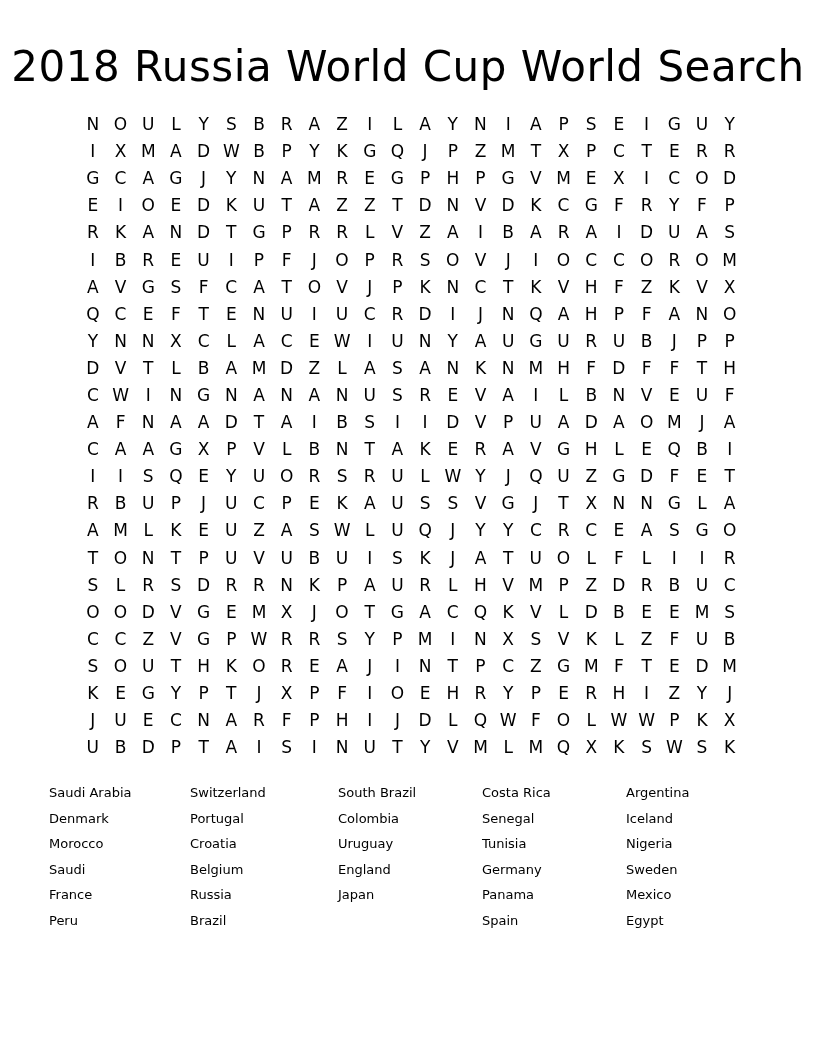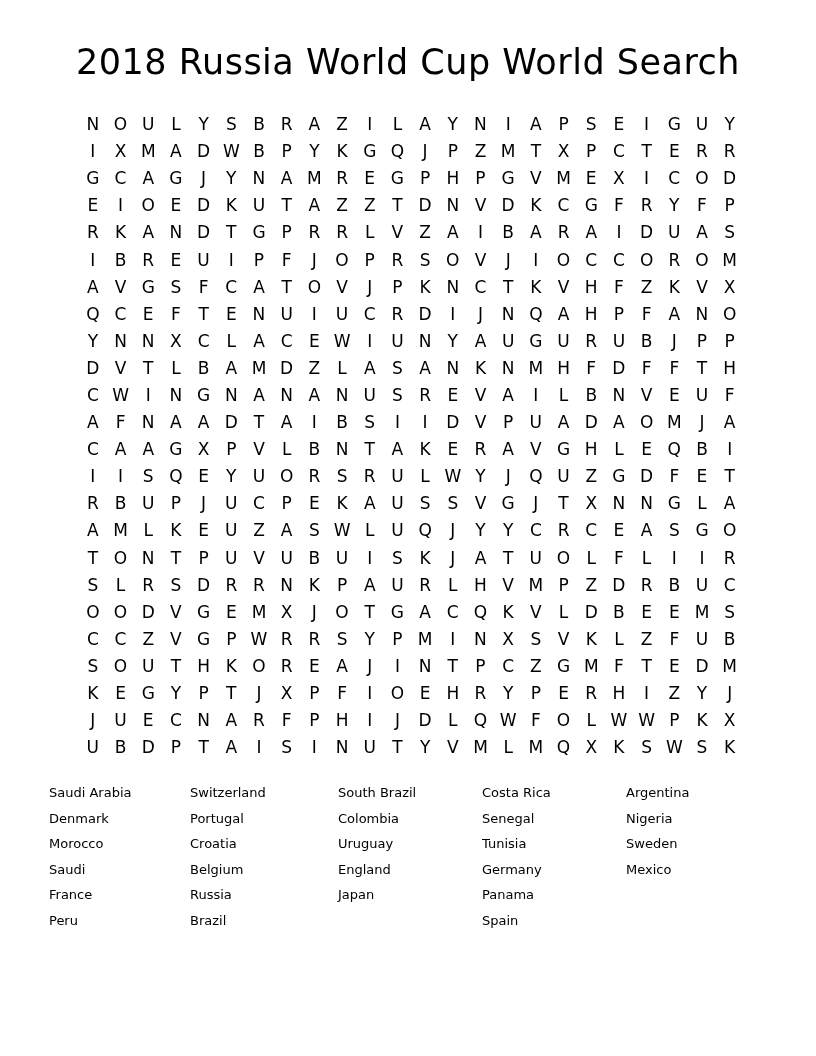--- a/index.html
+++ b/index.html
@@ -23,7 +23,7 @@
     width: 100%;
     margin: 0;
     text-align: center;
-    font-size: 35px;
+    font-size: 42px;
     font-weight: 500;
     letter-spacing: 0.5px;
     color: #000000;

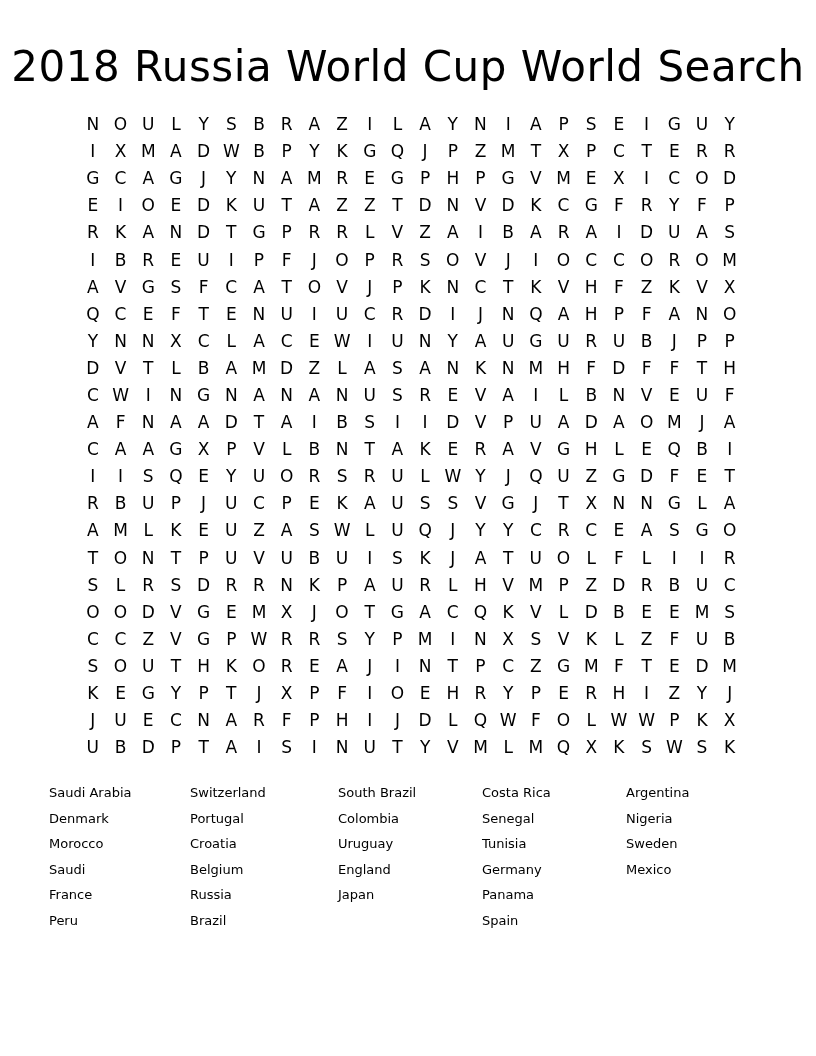--- a/index.html
+++ b/index.html
@@ -740,6 +740,7 @@
       </div>
       <div class="word-col">
         <div class="word">Argentina</div>
+        <div class="word">Iceland</div>
         <div class="word">Nigeria</div>
         <div class="word">Sweden</div>
         <div class="word">Mexico</div>

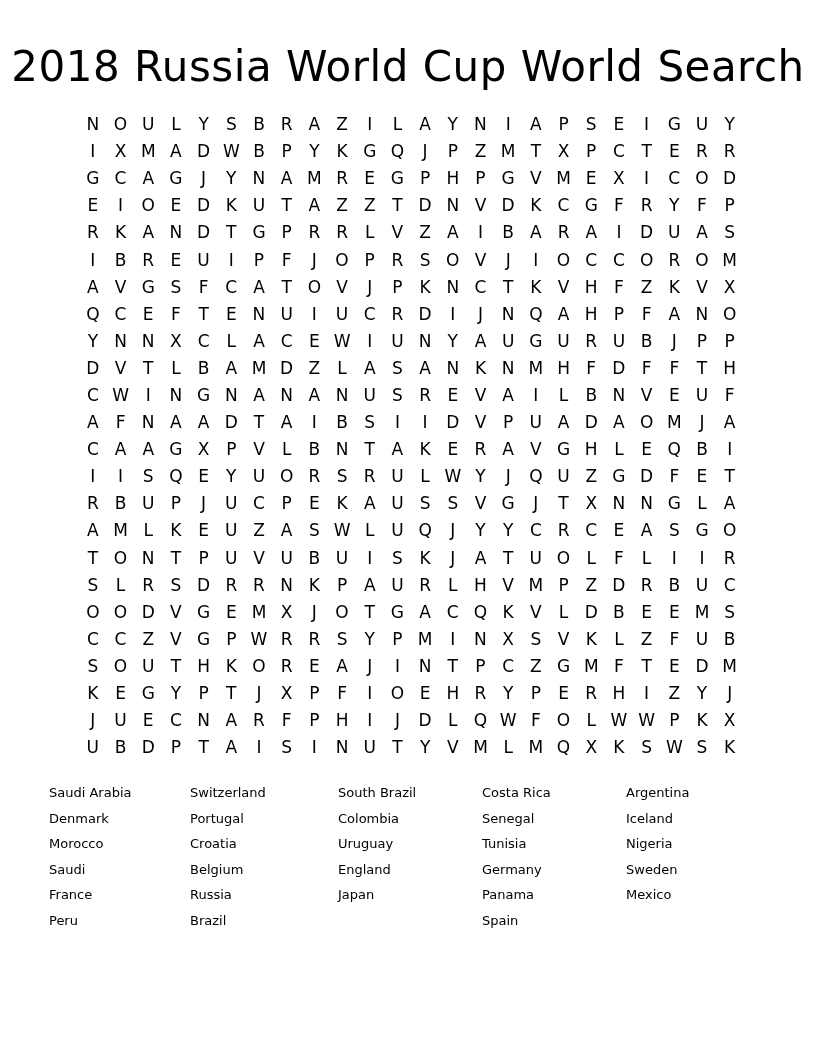--- a/index.html
+++ b/index.html
@@ -744,6 +744,7 @@
         <div class="word">Nigeria</div>
         <div class="word">Sweden</div>
         <div class="word">Mexico</div>
+        <div class="word">Egypt</div>
       </div>
     </div>
 </div>

